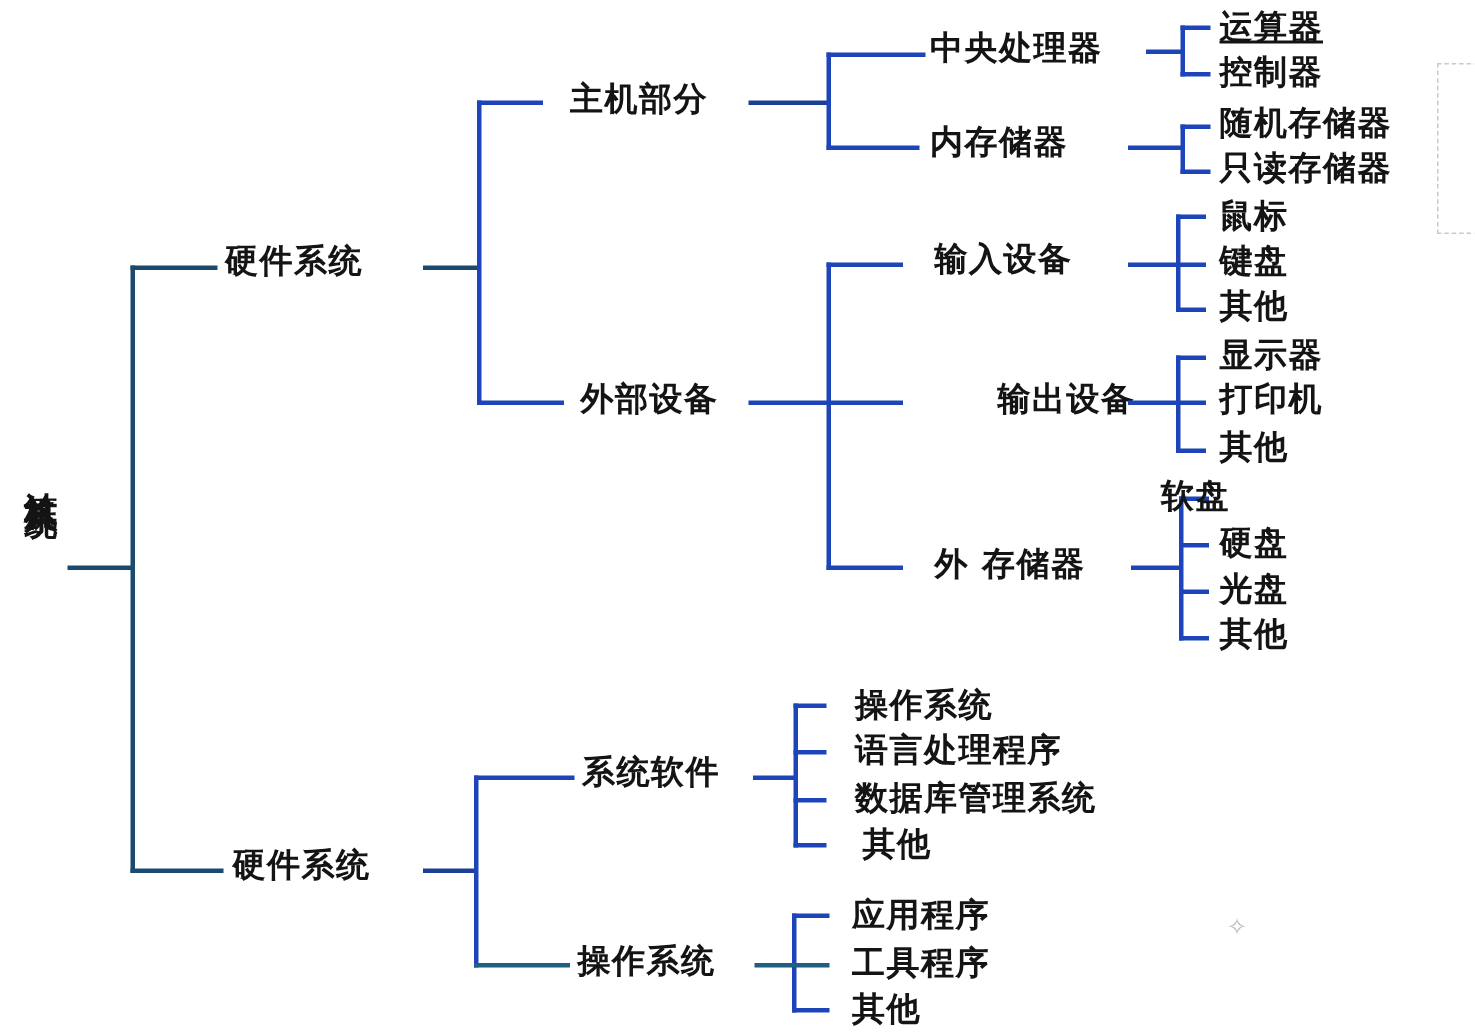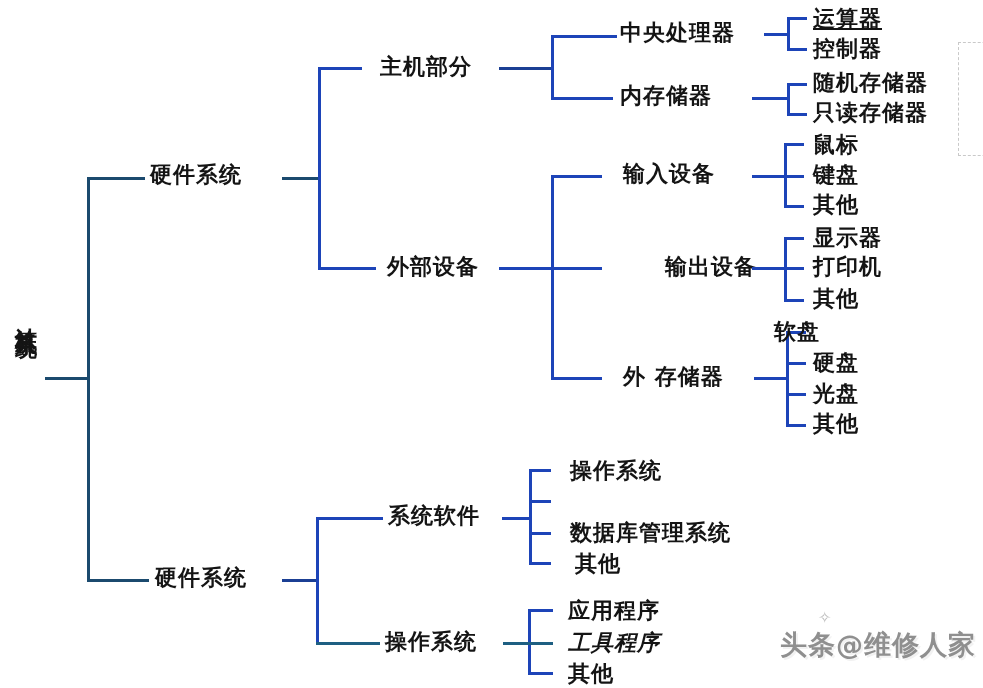--- a/index.html
+++ b/index.html
@@ -154,6 +154,7 @@
   <div class="ln h royal" style="left:529px;top:532px;width:22px;"></div>
   <div class="ln h royal" style="left:529px;top:562px;width:22px;"></div>
   <div class="lbl" style="left:570px;top:459px;">操作系统</div>
+  <div class="lbl" style="left:570px;top:489px;">语言处理程序</div>
   <div class="lbl" style="left:570px;top:521px;">数据库管理系统</div>
   <div class="lbl" style="left:575px;top:552px;">其他</div>
 

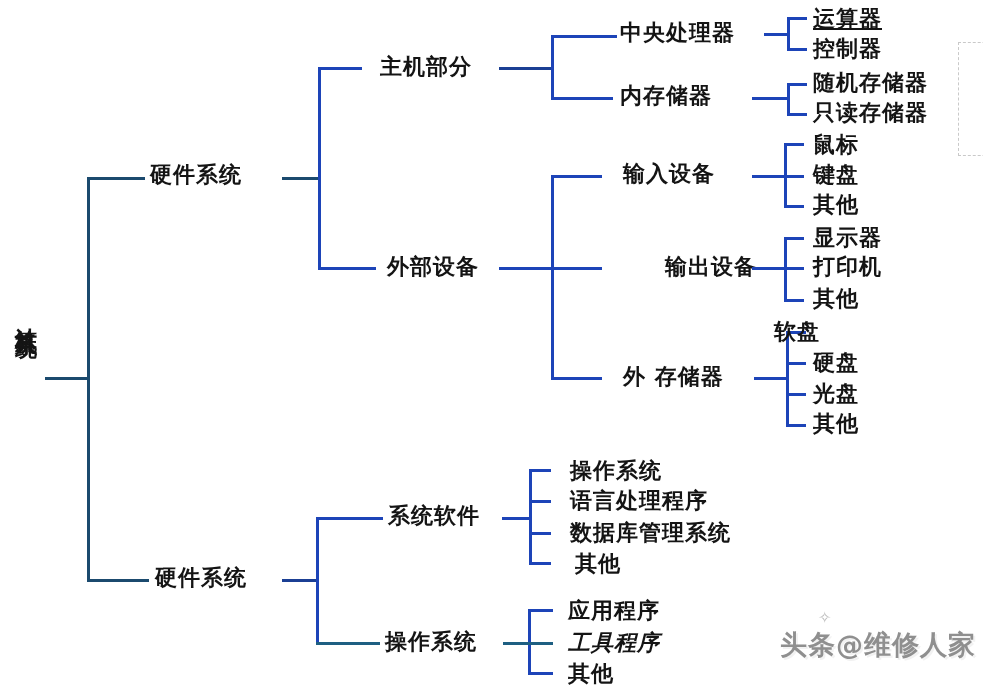--- a/index.html
+++ b/index.html
@@ -164,7 +164,7 @@
   <div class="ln h teal" style="left:528px;top:642px;width:25px;"></div>
   <div class="ln h royal" style="left:528px;top:672px;width:25px;"></div>
   <div class="lbl" style="left:568px;top:599px;">应用程序</div>
-  <div class="lbl" style="left:568px;top:631px;font-style:italic;">工具程序</div>
+  <div class="lbl" style="left:568px;top:631px;">工具程序</div>
   <div class="lbl" style="left:568px;top:662px;">其他</div>
 
   <div class="dashed-rect"></div>

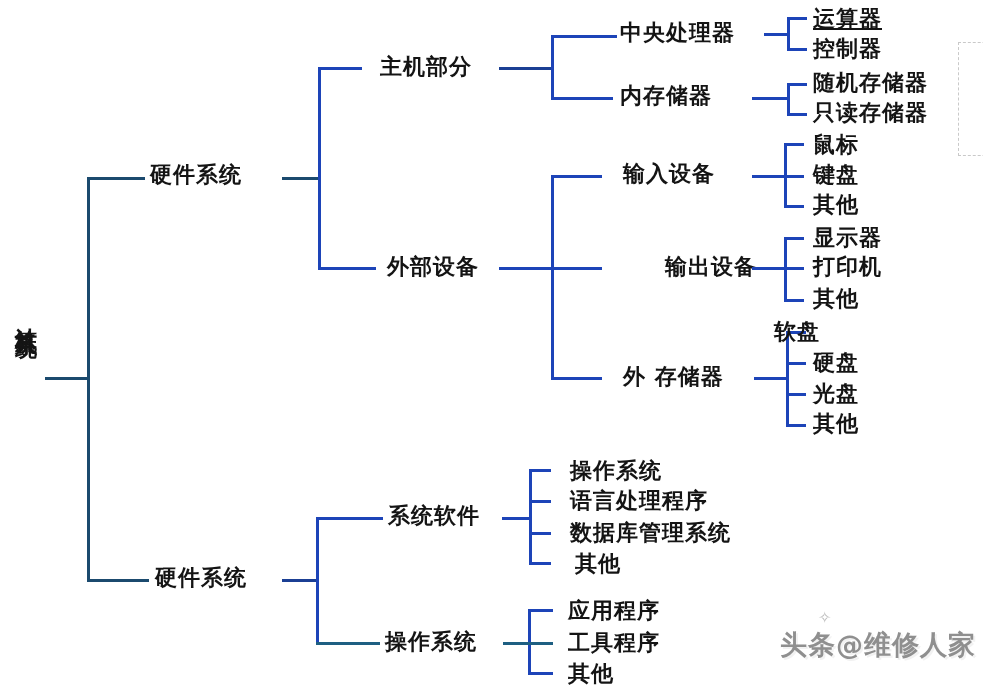--- a/index.html
+++ b/index.html
@@ -170,7 +170,6 @@
   <div class="dashed-rect"></div>
 
   <div class="sparkle">✧</div>
-  <div class="watermark">头条@维修人家</div>
 
 </div>
 

